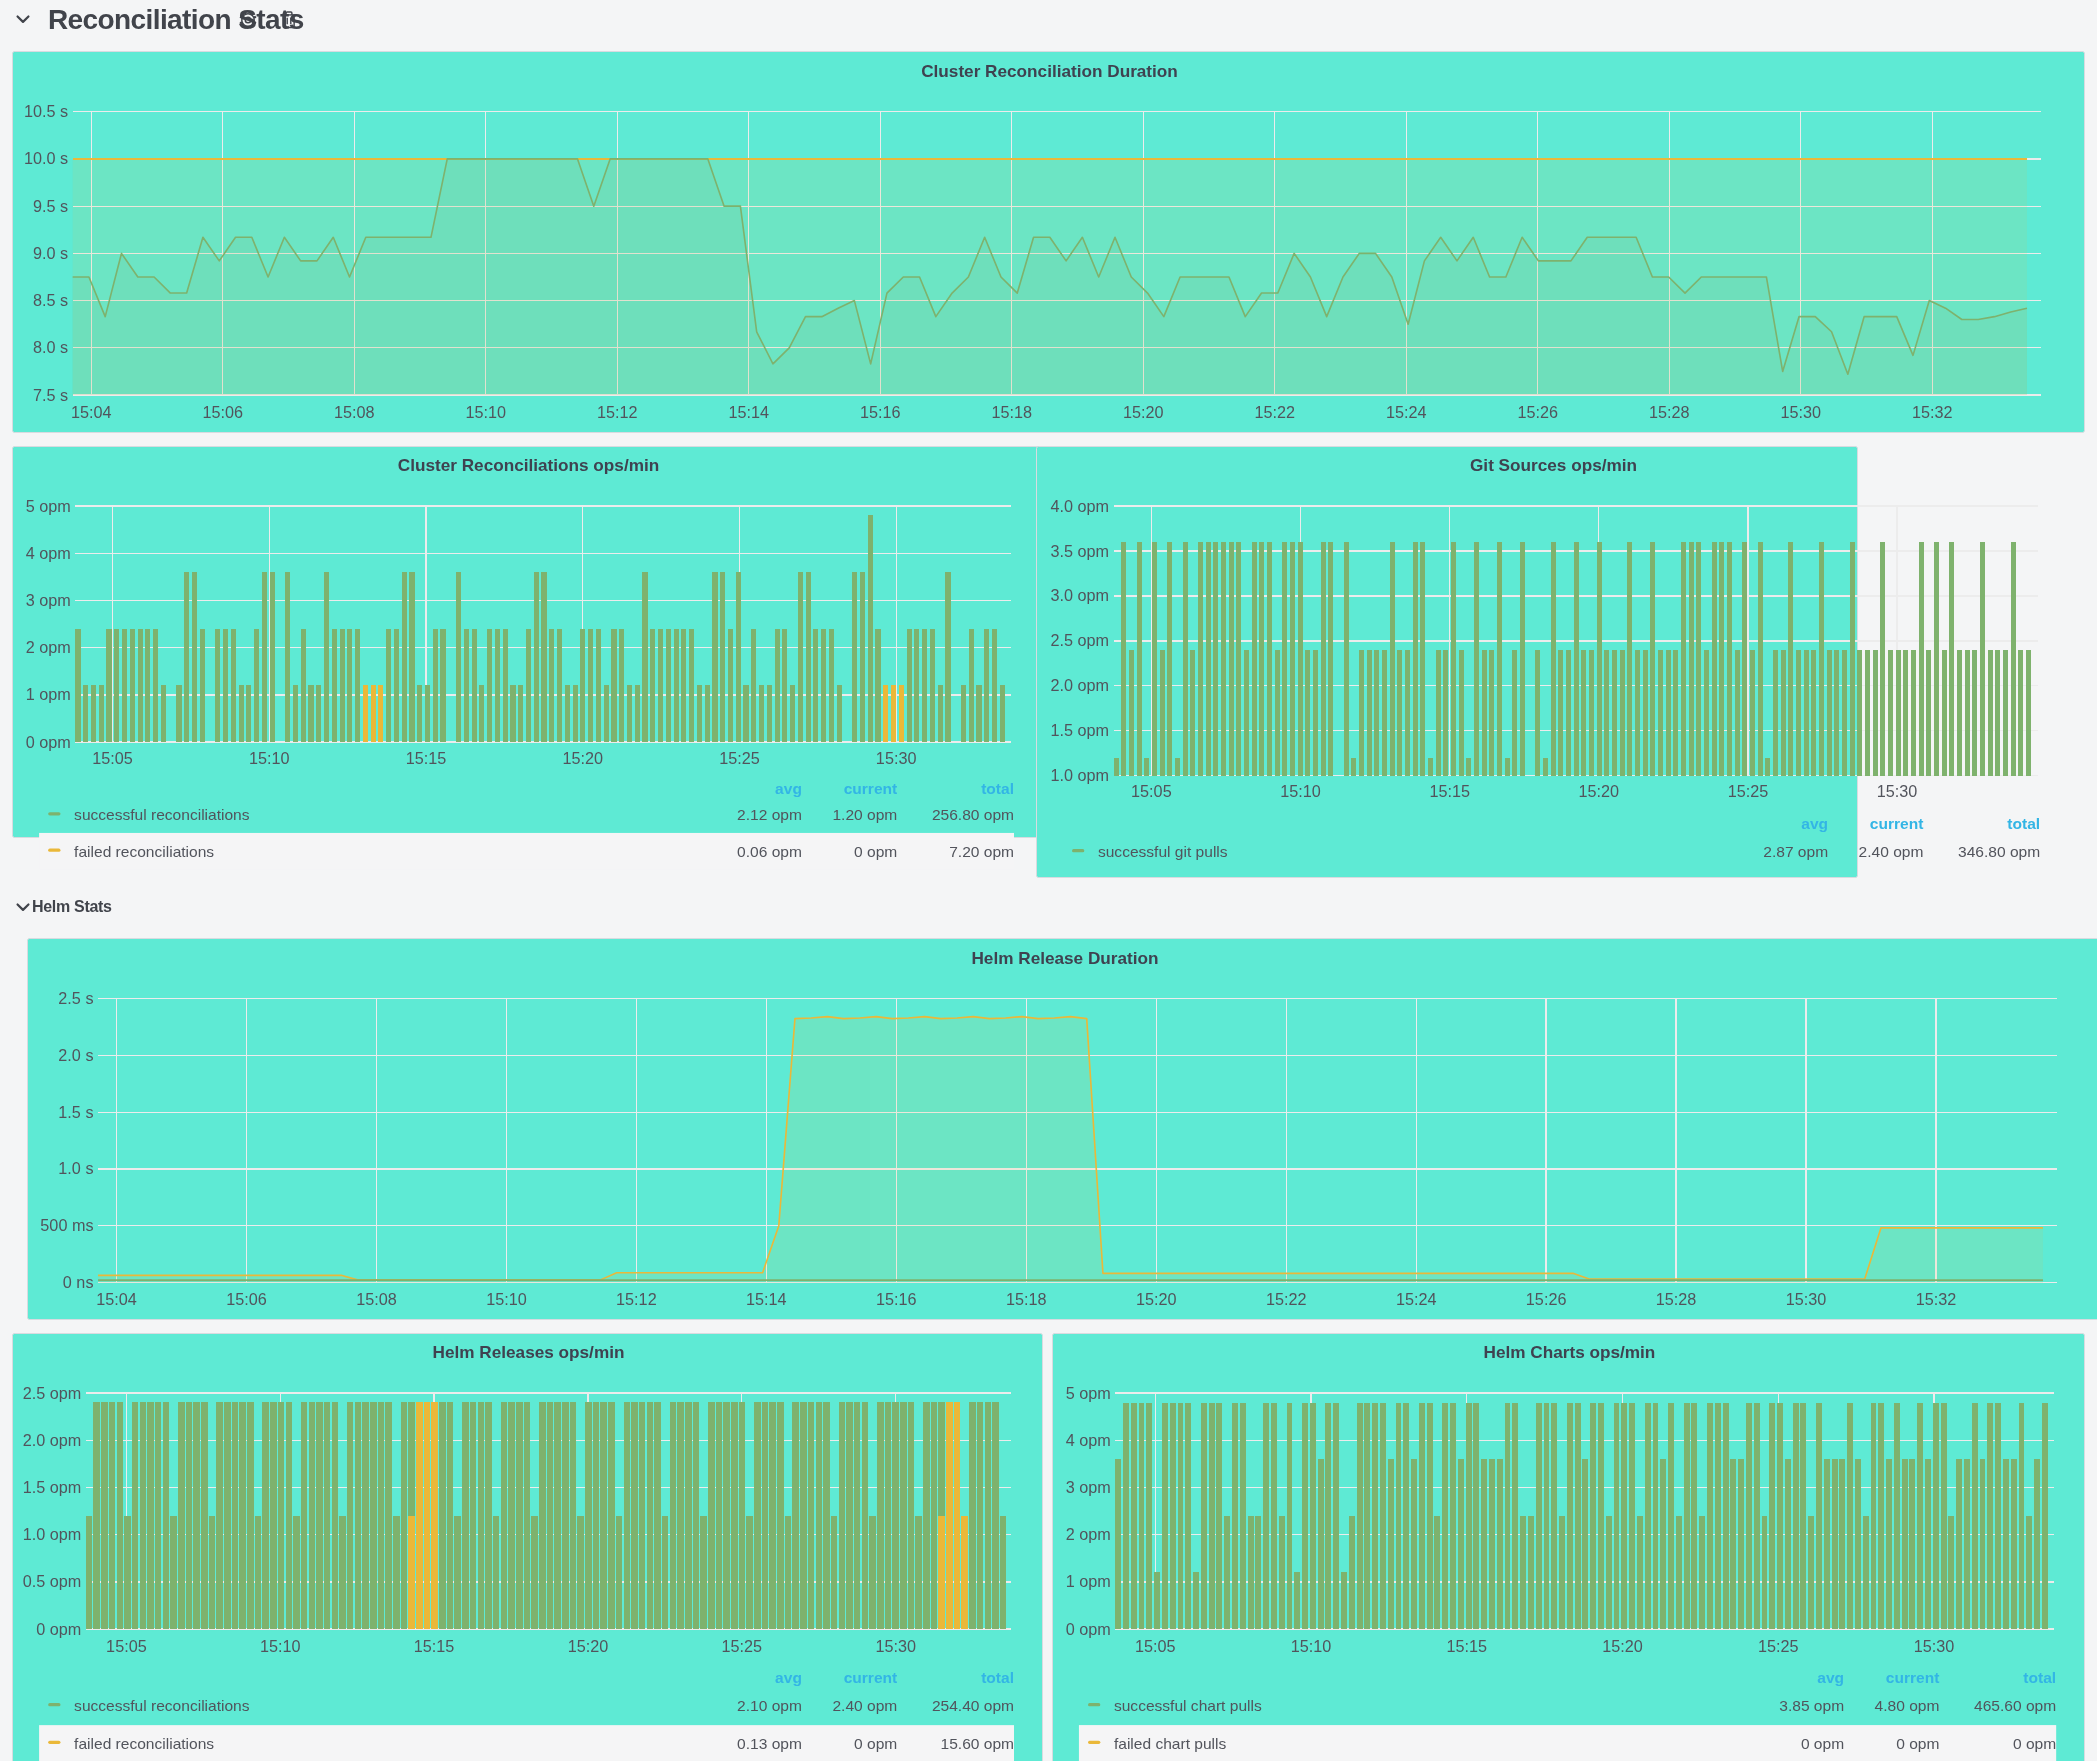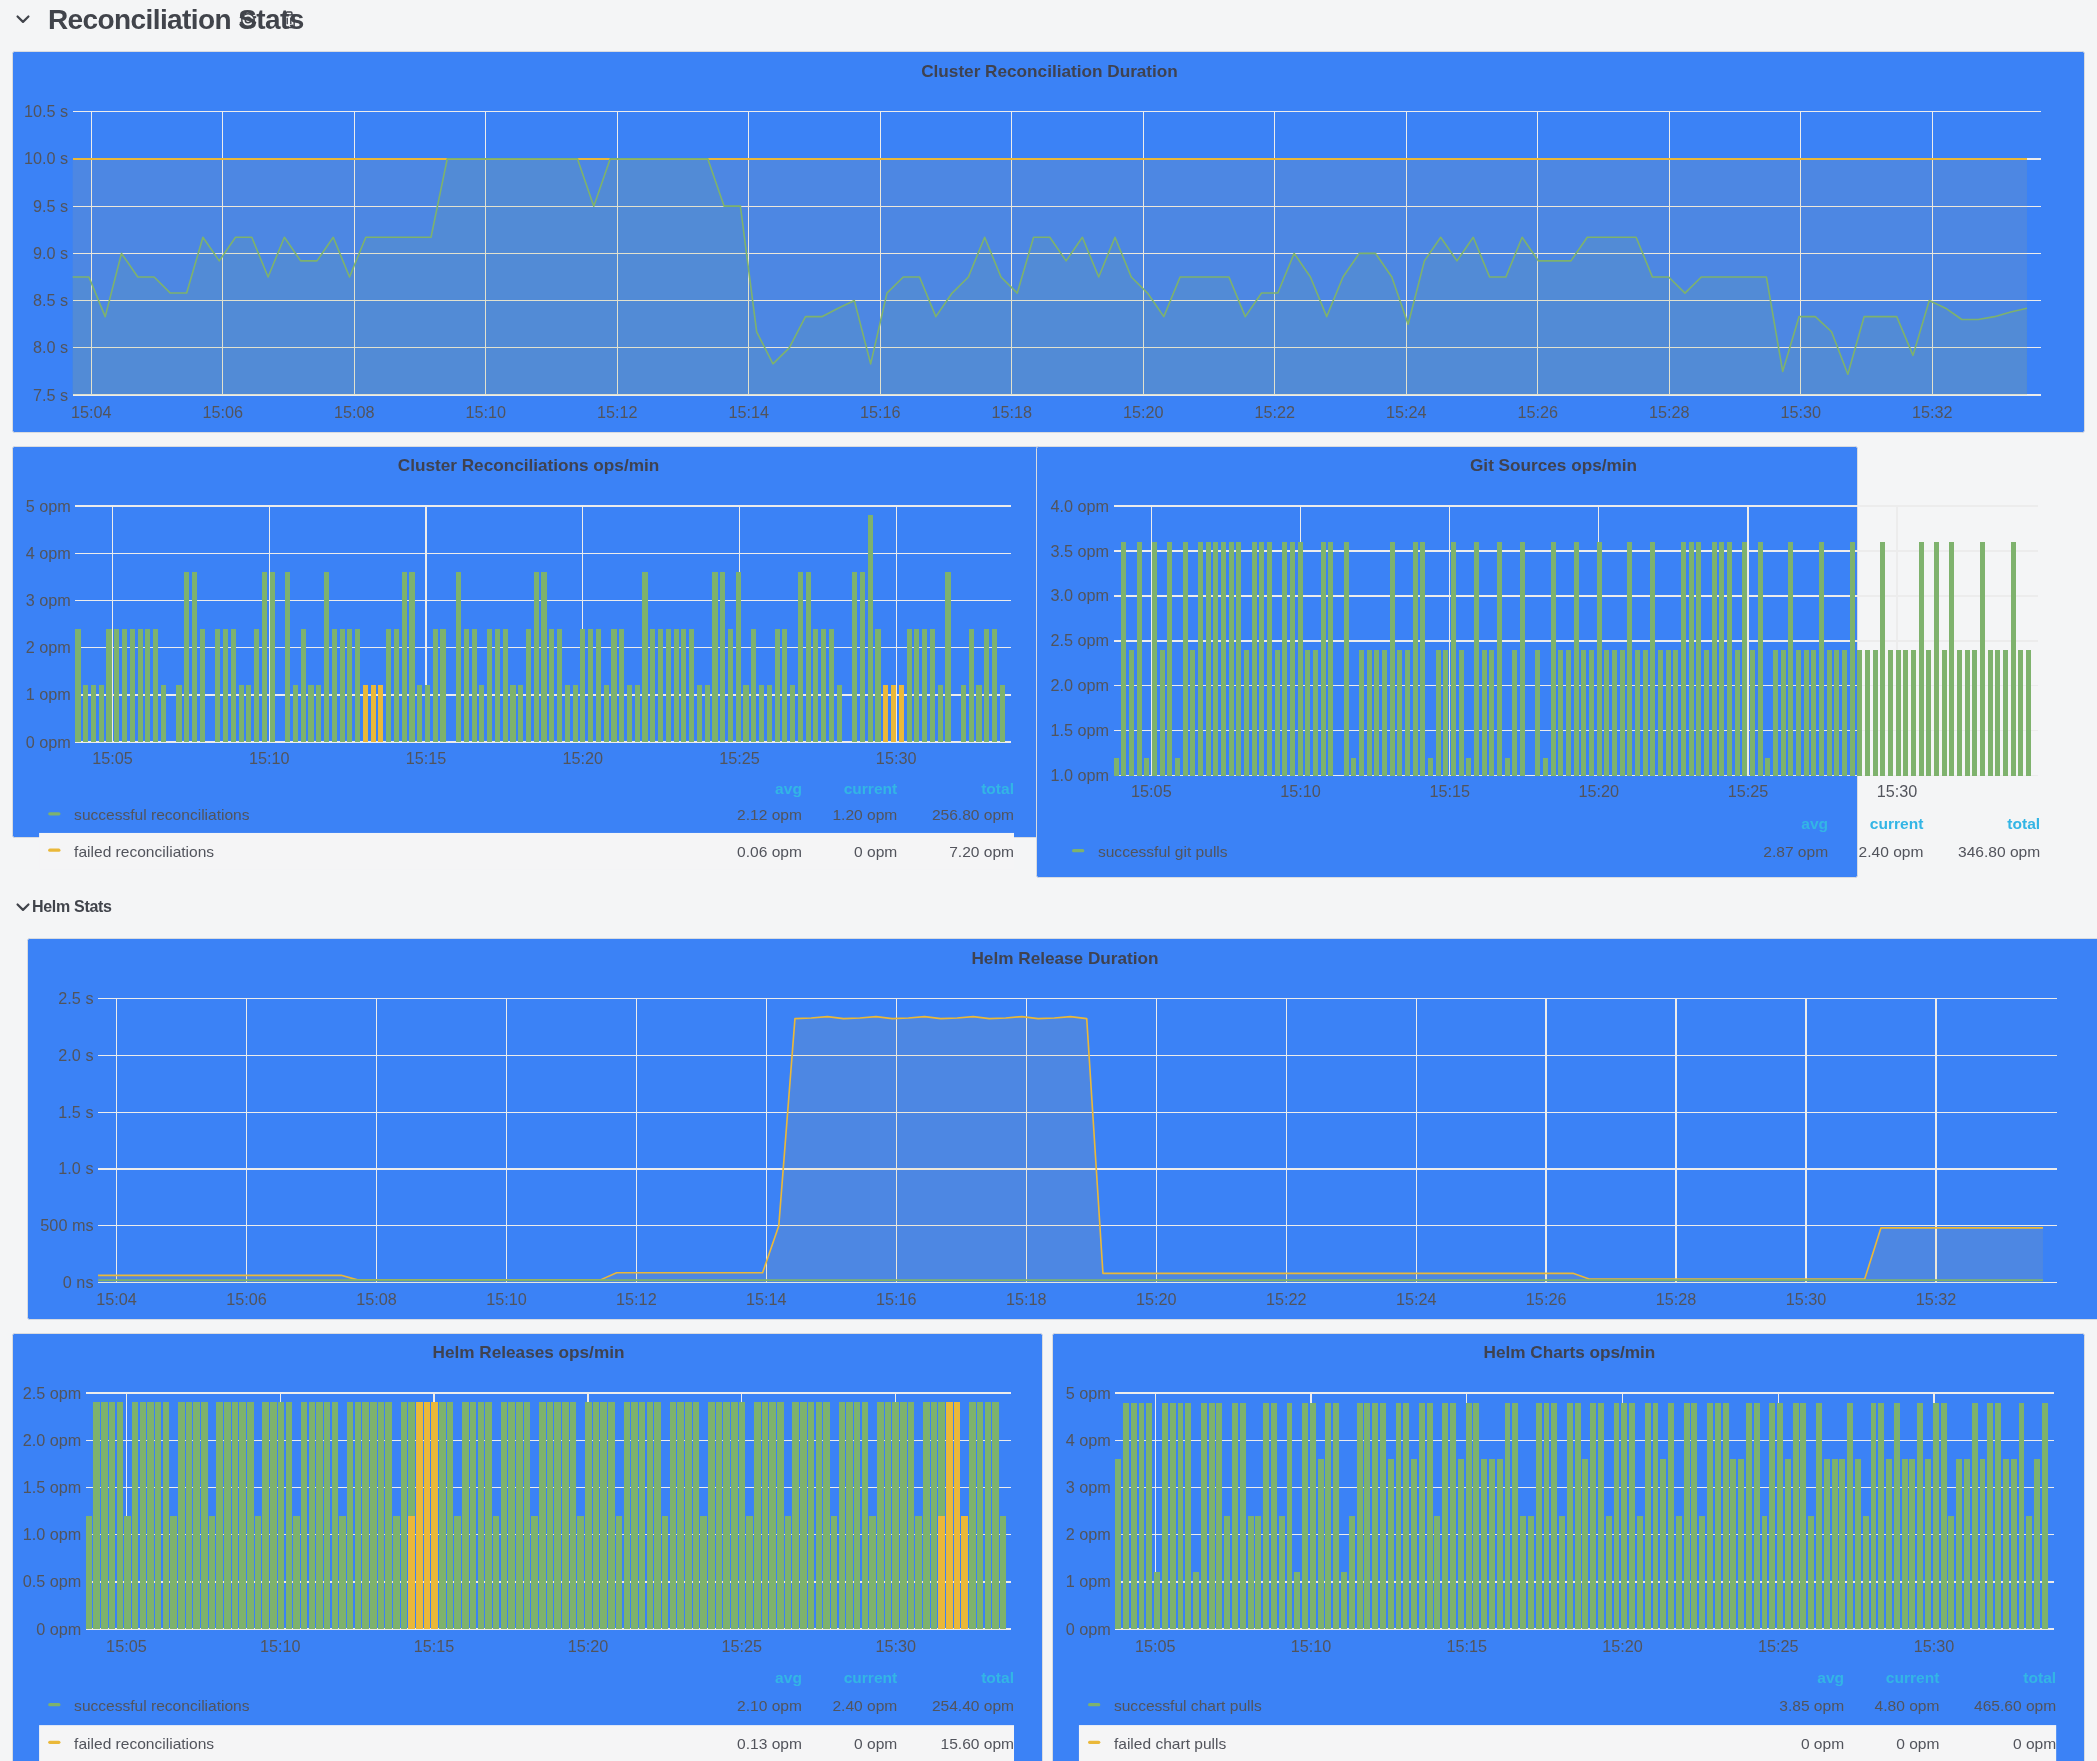--- a/index.html
+++ b/index.html
@@ -3,7 +3,7 @@
 <style>
 html,body{margin:0;padding:0;background:#f4f5f6;width:2097px;height:1761px;overflow:hidden;
 font-family:"Liberation Sans",sans-serif;}
-.panel{position:absolute;background:#3b82f6;border:1.3px solid #d8dbe0;border-radius:2.6px;box-sizing:border-box;}
+.panel{position:absolute;background:#5eead4;border:1.3px solid #d8dbe0;border-radius:2.6px;box-sizing:border-box;}
 .panel svg{display:block;}
 .abs{position:absolute;}
 .rowtitle{position:absolute;font-weight:bold;color:#41444b;line-height:31px;}

